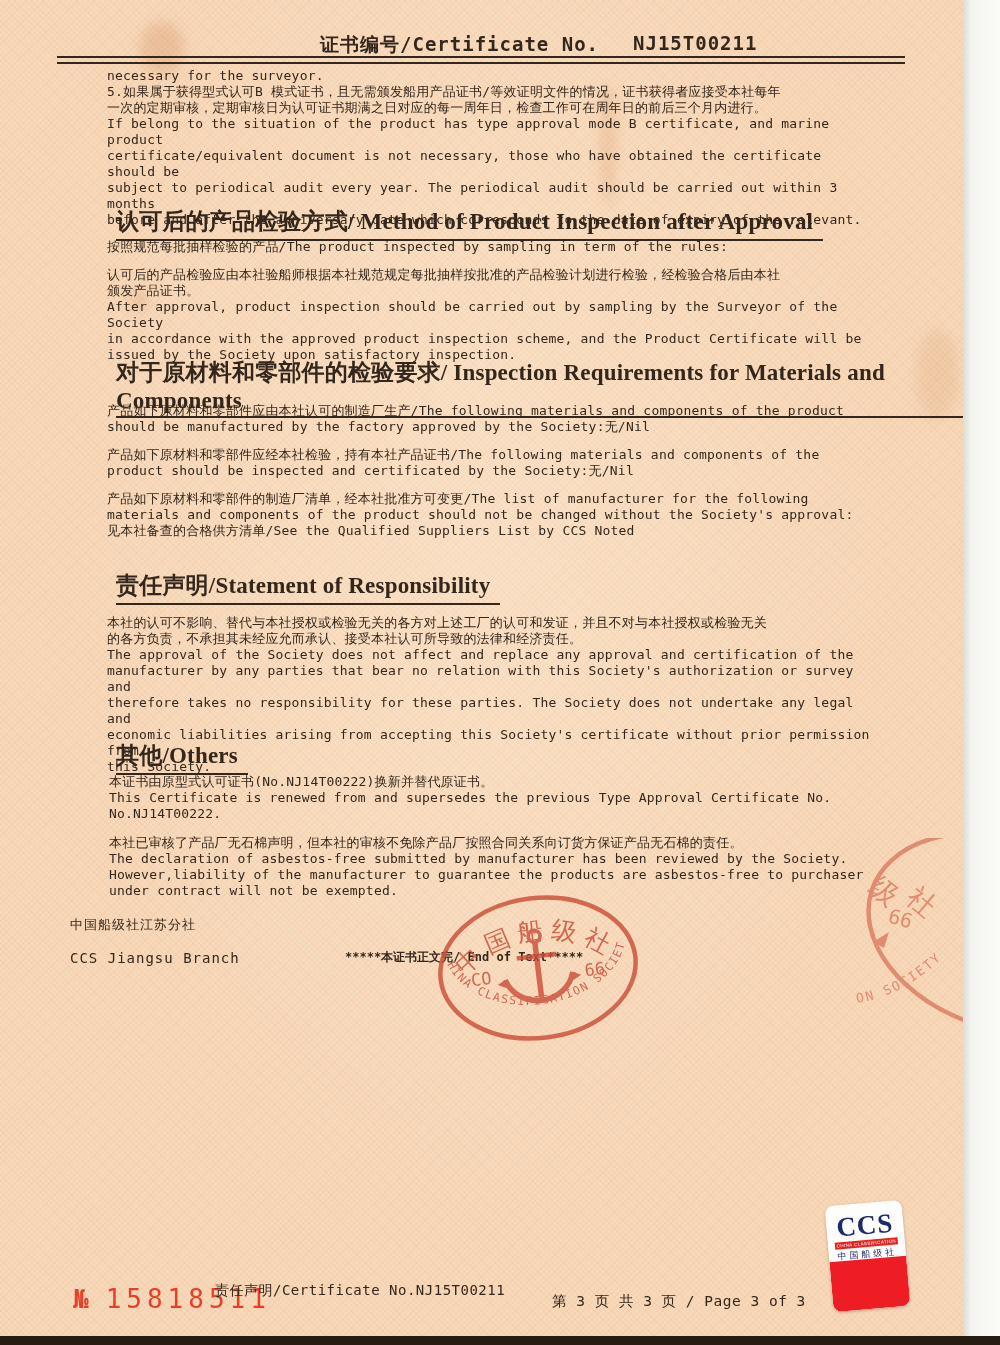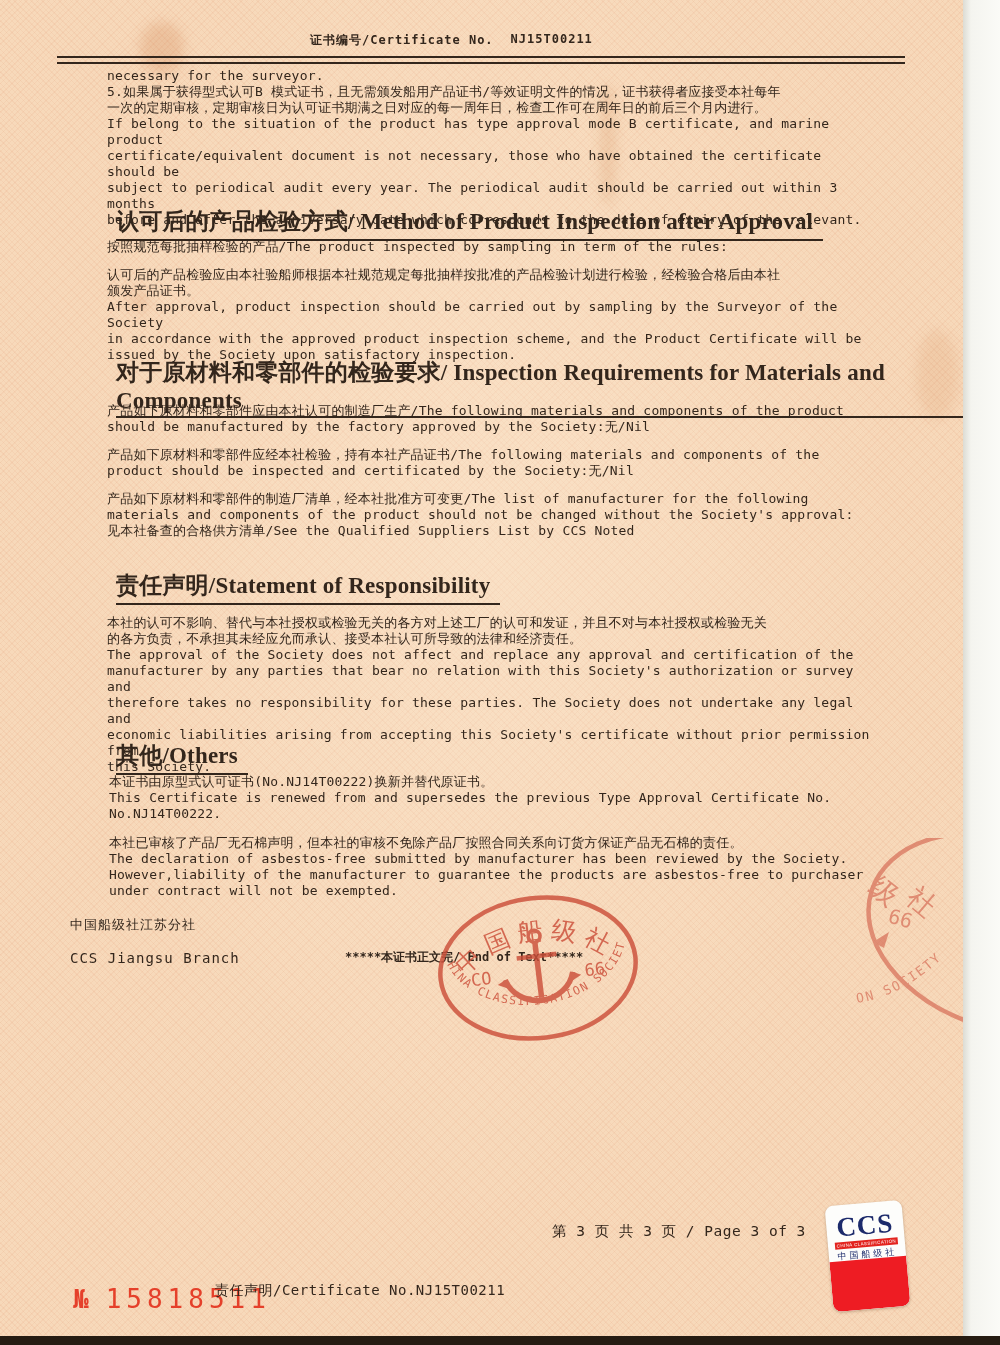--- a/index.html
+++ b/index.html
@@ -41,8 +41,8 @@
     margin-left:48px;
   }
   #header-line{
-    position:absolute;left:310px;top:32px;font-size:12px;font-weight:bold;
-    display:flex;gap:17px;letter-spacing:1px;
+    position:absolute;left:320px;top:32px;font-size:19px;font-weight:bold;
+    display:flex;gap:34px;letter-spacing:1px;
   }
   #rule-double{
     position:absolute;left:57px;top:56px;width:848px;height:4px;

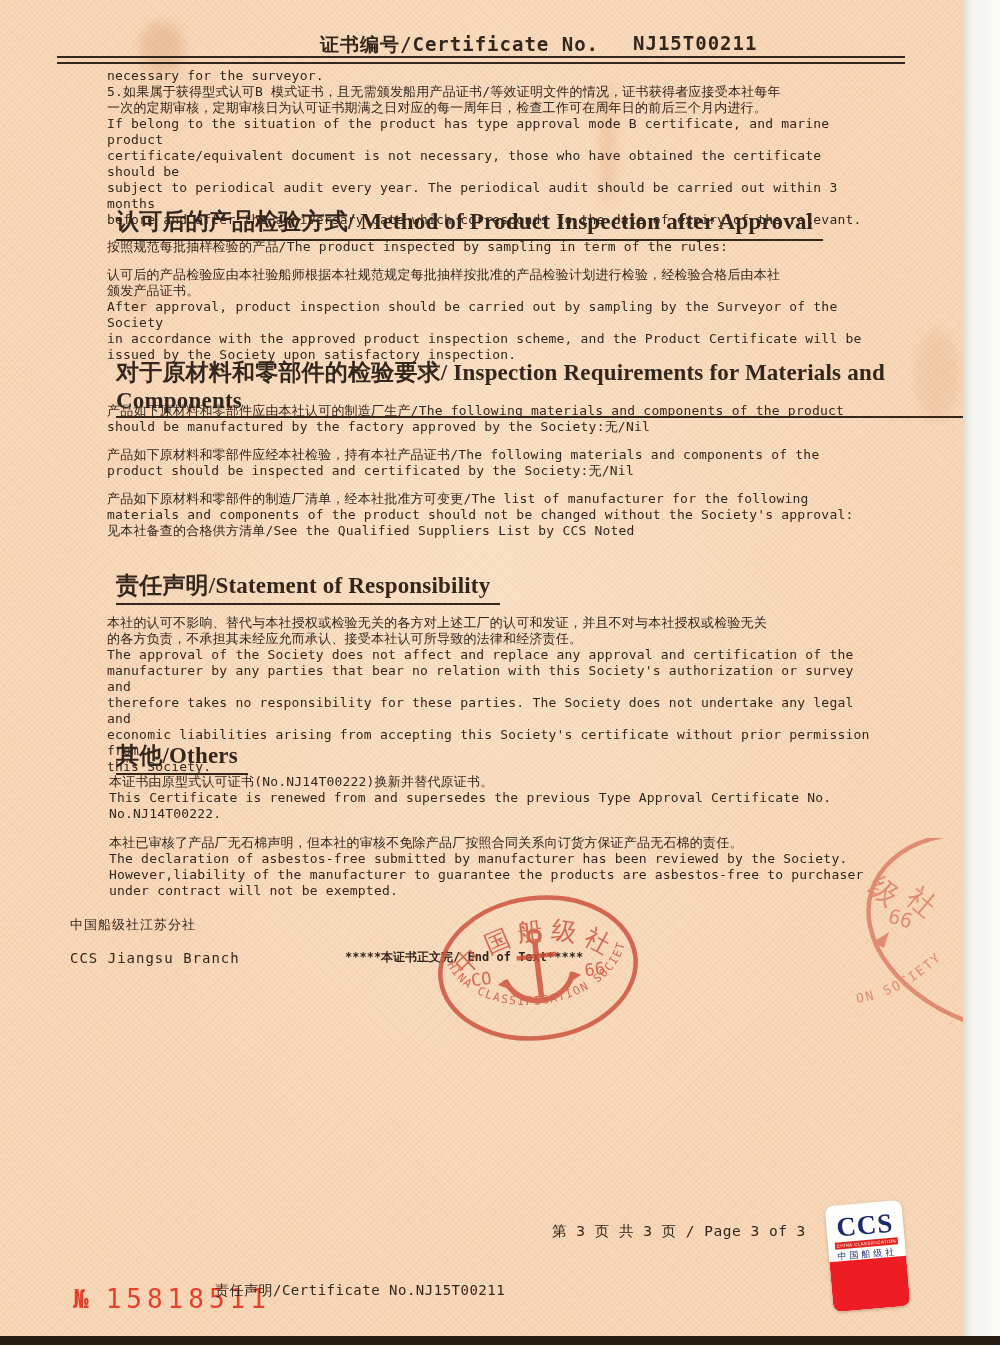--- a/index.html
+++ b/index.html
@@ -82,7 +82,7 @@
     font-size:26px;letter-spacing:3px;font-weight:bold;display:flex;gap:14px;
   }
   #footer-cert{position:absolute;left:215px;top:1282px;font-size:14px;letter-spacing:.5px;}
-  #footer-page{position:absolute;left:552px;top:1222px;font-size:14.5px;letter-spacing:.5px;}
+  #footer-page{position:absolute;left:552px;top:1292px;font-size:14.5px;letter-spacing:.5px;}
   svg text{font-family:"DejaVu Sans Mono", monospace;}
 </style>
 </head>

